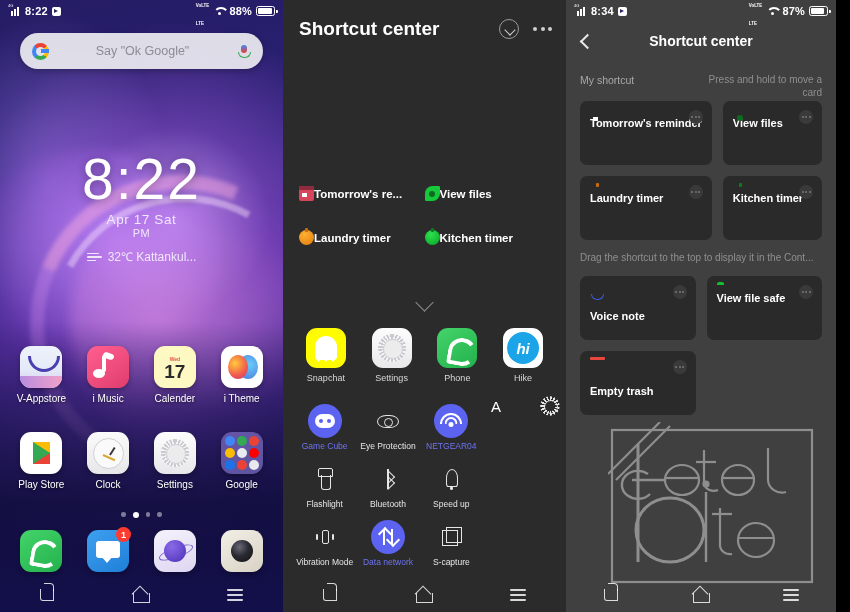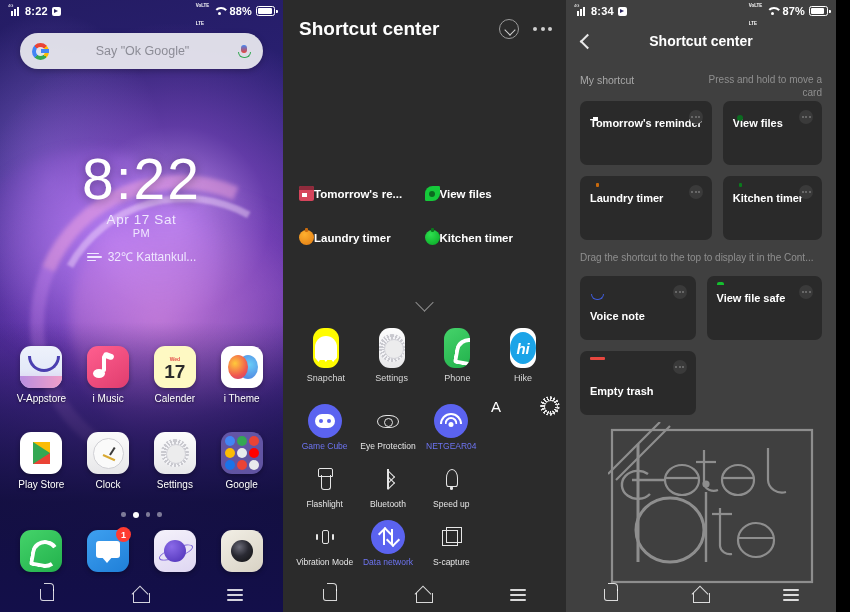--- a/index.html
+++ b/index.html
@@ -197,7 +197,7 @@
   .qs-apps { position:absolute; left:10px; right:10px; top:328px;
       display:grid; grid-template-columns:repeat(4,1fr); justify-items:center; }
   .qs-app { display:flex; flex-direction:column; align-items:center; gap:5px; }
-  .qs-ic { width:26px; height:40px; border-radius:11px; position:relative; overflow:hidden; }
+  .qs-ic { width:40px; height:40px; border-radius:11px; position:relative; overflow:hidden; }
   .qs-lbl { font-size:9px; color:#d8d8d8; }
   .ic-snap{background:#FFFC00;display:flex;align-items:center;justify-content:center;}
   .ghost{width:22px;height:24px;background:#fff;border-radius:11px 11px 4px 4px;position:relative;}

